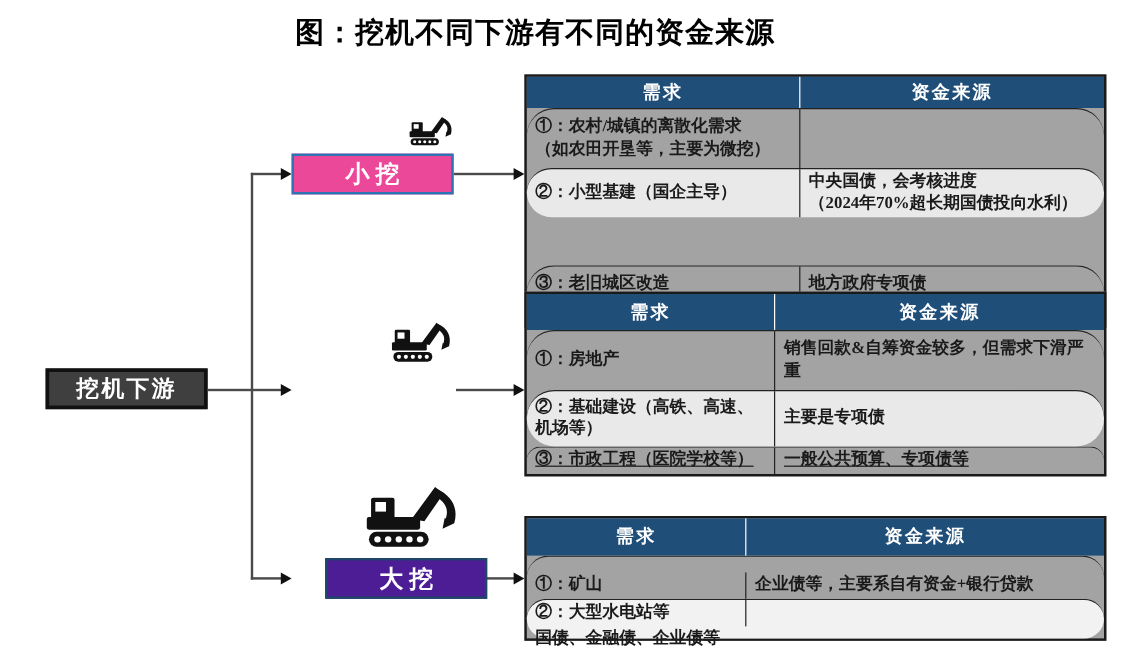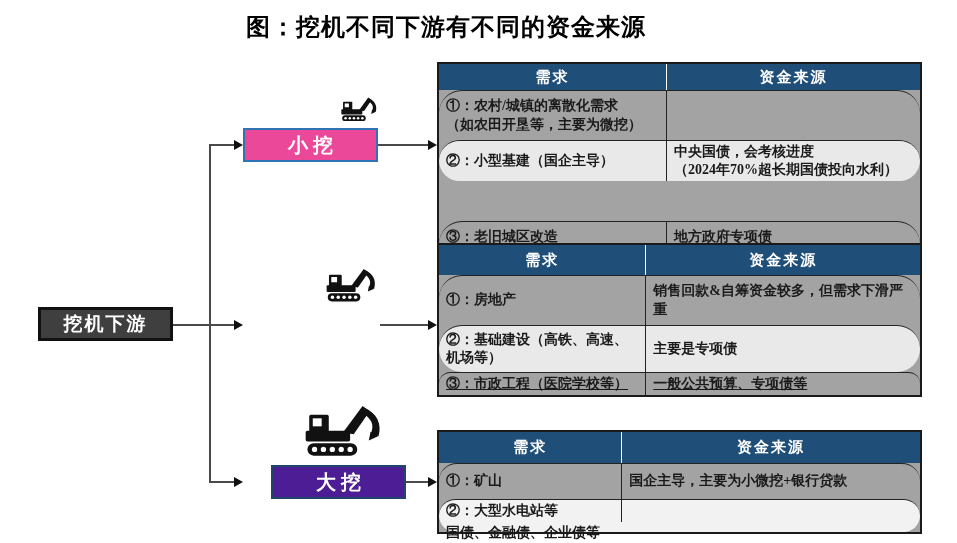--- a/index.html
+++ b/index.html
@@ -51,7 +51,7 @@
   .t2{top:243px;} .t2 .c1{width:43.1%;} .t2 .c2{width:56.9%;}
   .t2 .thead{height:30px;} .t2 .r1{height:50px;} .t2 .r2{height:47px;} .t2 .r3{height:23px;text-decoration:underline;}
   .t3{top:430px;} .t3 .c1{width:38.1%;} .t3 .c2{width:61.9%;}
-  .t3 .thead{height:31px;} .t3 .r1{height:36px;} .t3 .r2{height:33px;}
+  .t3 .thead{height:31px;} .t3 .r1{height:36px;align-items:flex-end;} .t3 .r2{height:33px;}
 </style>
 </head>
 <body>

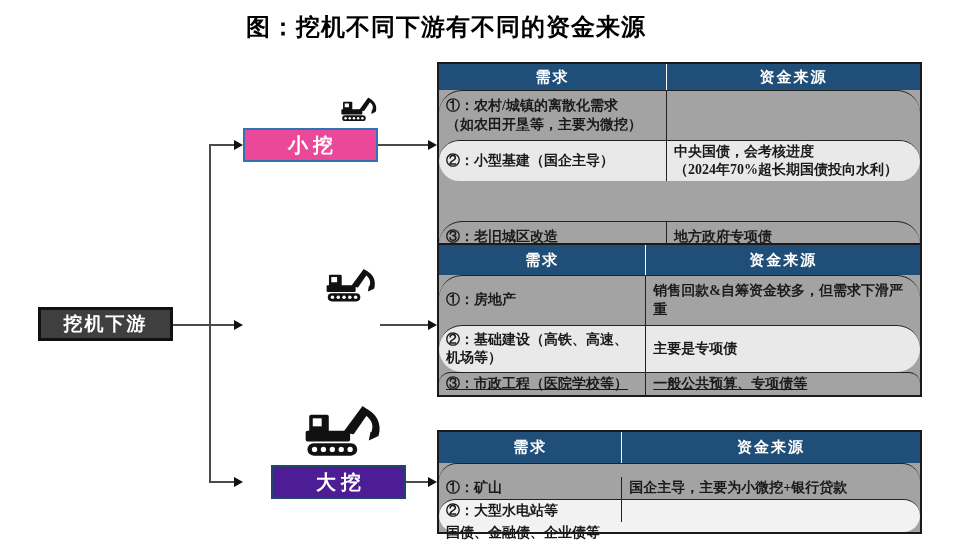--- a/index.html
+++ b/index.html
@@ -179,7 +179,7 @@
     </div>
     <div class="tr r1">
       <div class="td c1">①：矿山</div>
-      <div class="td c2">国企主导，主要为小微挖+银行贷款</div>
+      <div class="td c2">企业债等，主要系自有资金+银行贷款</div>
     </div>
     <div class="tr r2 shaded-light">
       <div class="td c1">②：大型水电站等</div>

